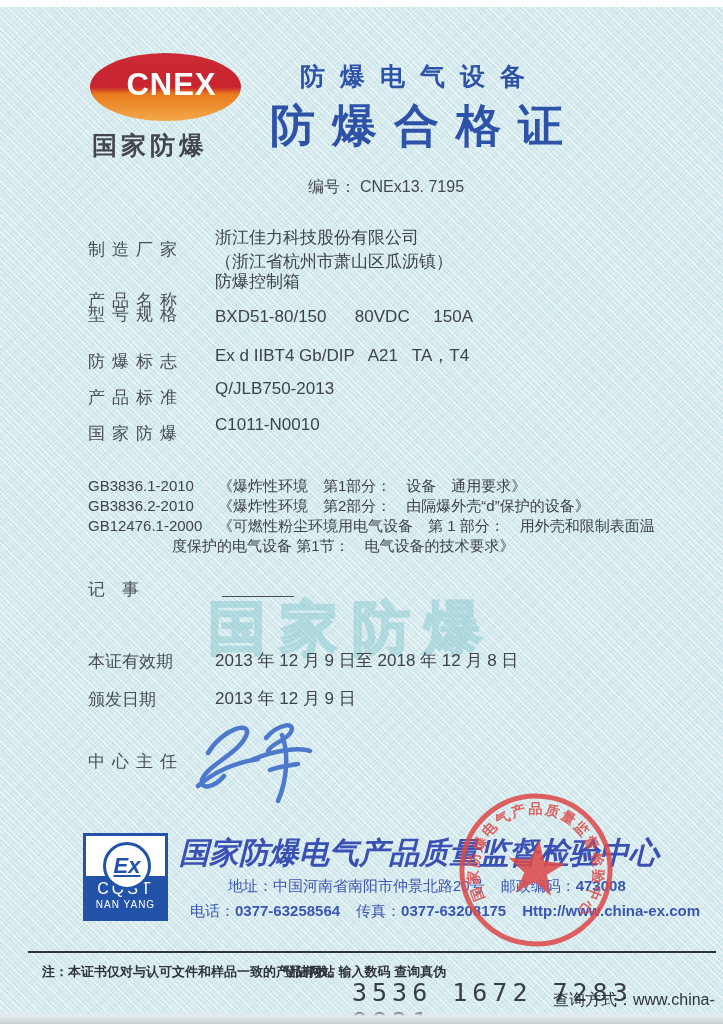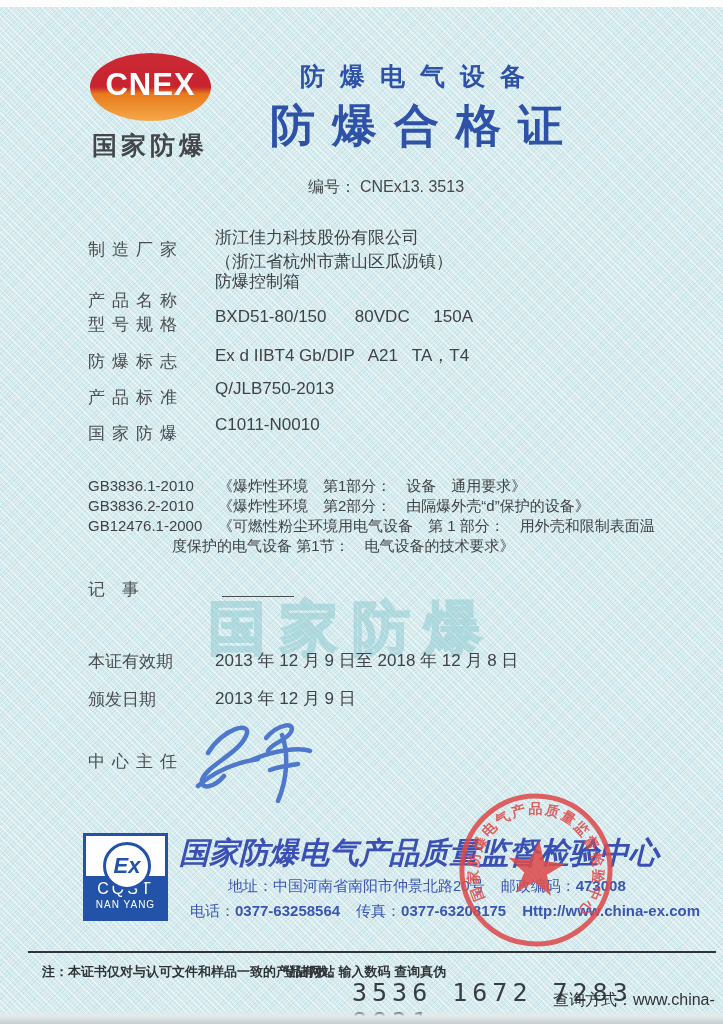--- a/index.html
+++ b/index.html
@@ -18,9 +18,9 @@
   .edge-bottom{left:0;bottom:0;width:723px;height:14px;
     background:linear-gradient(180deg, rgba(255,255,255,0) 0%, #e2eaec 45%, #c7ced1 100%);}
   
-  .cnex-oval{left:90px;top:53px;width:121px;height:68px;border-radius:50%;
+  .cnex-oval{left:90px;top:53px;width:139px;height:68px;border-radius:50%;
     background:linear-gradient(180deg,#cb2a34 0%,#c8232f 50%,#e87a1c 60%,#f4a94a 100%);
-    display:flex;align-items:center;justify-content:center;}
+    display:flex;align-items:center;justify-content:center;padding-left:12px;}
   .cnex-text{color:#fff;font-weight:bold;font-size:31px;letter-spacing:1px;margin-top:-4px;}
   .cnex-caption{left:92px;top:129px;font-size:25px;color:#43474b;letter-spacing:4px;font-weight:bold;}
   

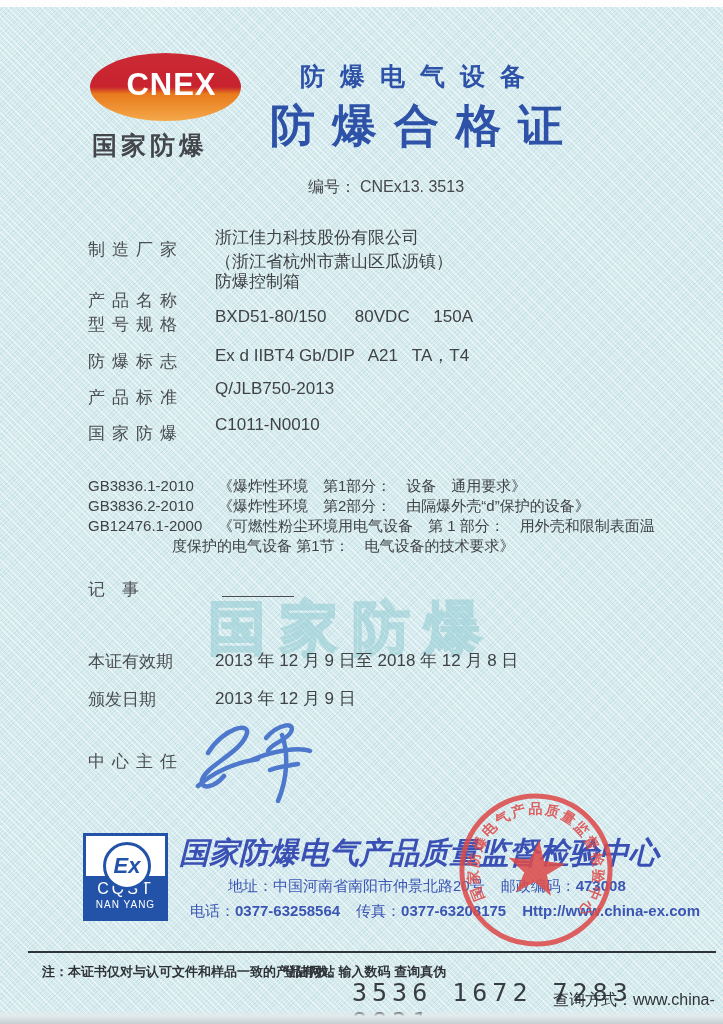--- a/index.html
+++ b/index.html
@@ -88,7 +88,7 @@
   <div class="abs subtitle">防爆电气设备</div>
 
   <div class="abs certno">
-    <span>编号：</span><b>CNEx13. 3513</b>
+    <span>编号：</span><b>CNEx13. 7195</b>
   </div>
 
   <div class="abs flabel" style="top:238px">制造厂家</div>

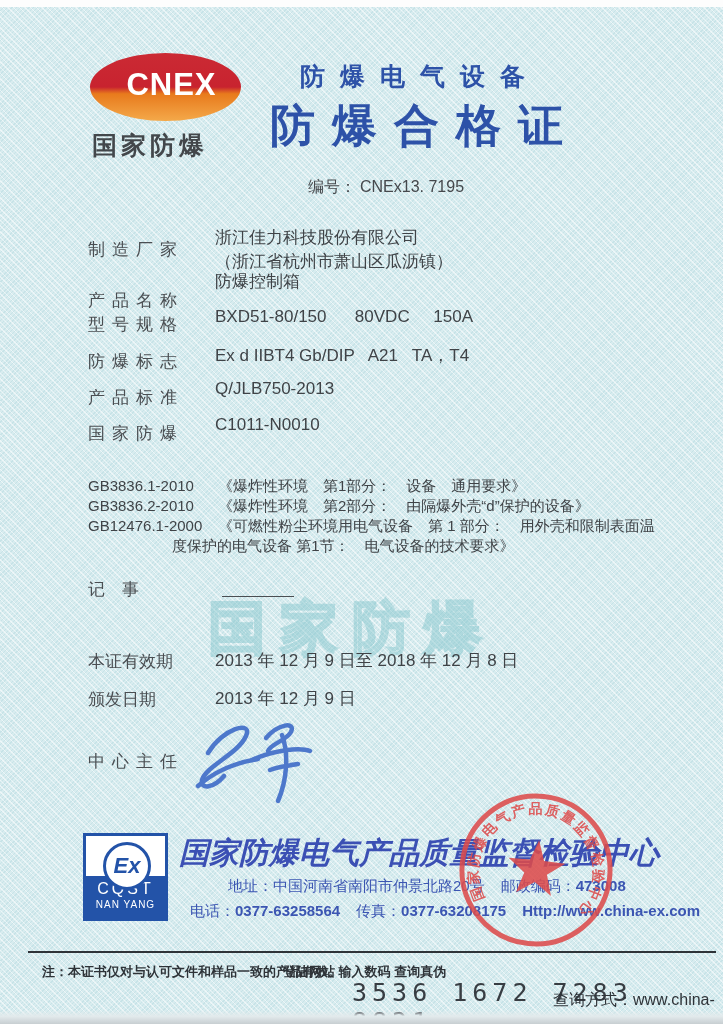--- a/index.html
+++ b/index.html
@@ -98,7 +98,7 @@
   <div class="abs flabel" style="top:289px">产品名称</div>
   <div class="abs fvalue" style="top:270px">防爆控制箱</div>
 
-  <div class="abs flabel" style="top:313px">型号规格</div>
+  <div class="abs flabel" style="top:303px">型号规格</div>
   <div class="abs fvalue pre" style="top:307px">BXD51-80/150      80VDC     150A</div>
 
   <div class="abs flabel" style="top:350px">防爆标志</div>

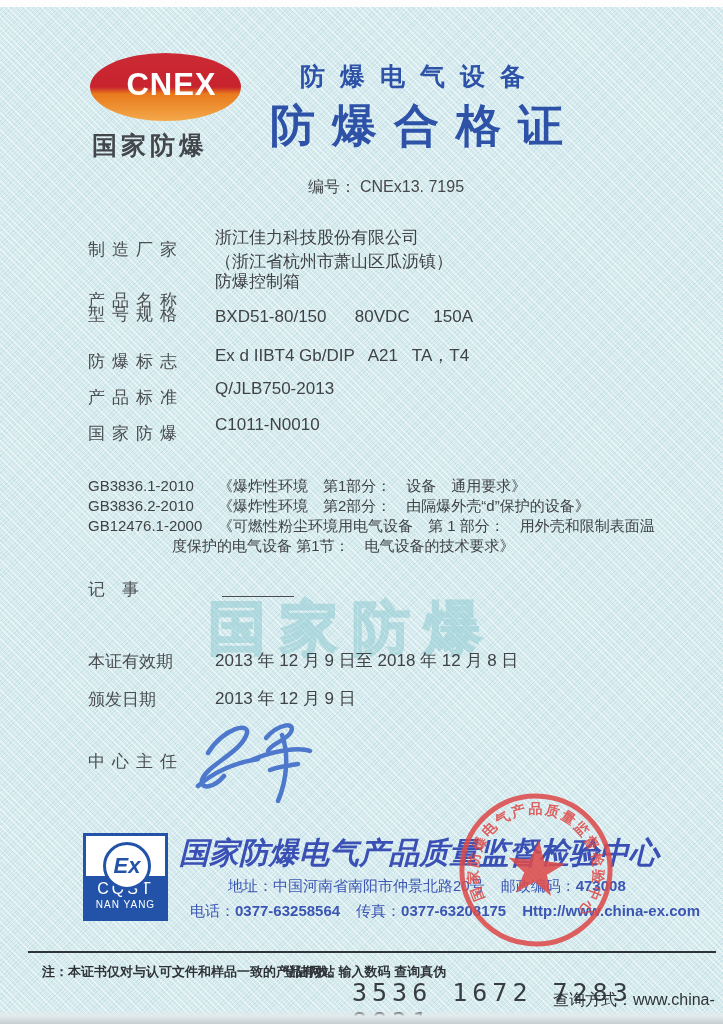--- a/index.html
+++ b/index.html
@@ -51,7 +51,7 @@
     box-sizing:border-box;}
   .ex-circle{position:absolute;left:17px;top:6px;width:42px;height:42px;border:3px solid #2353a8;
     border-radius:50%;display:flex;align-items:center;justify-content:center;background:#fff;z-index:2;}
-  .ex-circle span{color:#2353a8;font-size:22px;font-weight:bold;font-style:italic;}
+  .ex-circle span{color:#2353a8;font-size:22px;font-weight:bold;font-style:italic;text-decoration:underline;}
   .ex-band{position:absolute;left:0;bottom:0;width:100%;height:42px;background:#2353a8;
     text-align:center;z-index:1;}
   .ex-cqst{display:block;color:#fff;font-size:16px;letter-spacing:3px;margin-top:4px;}

